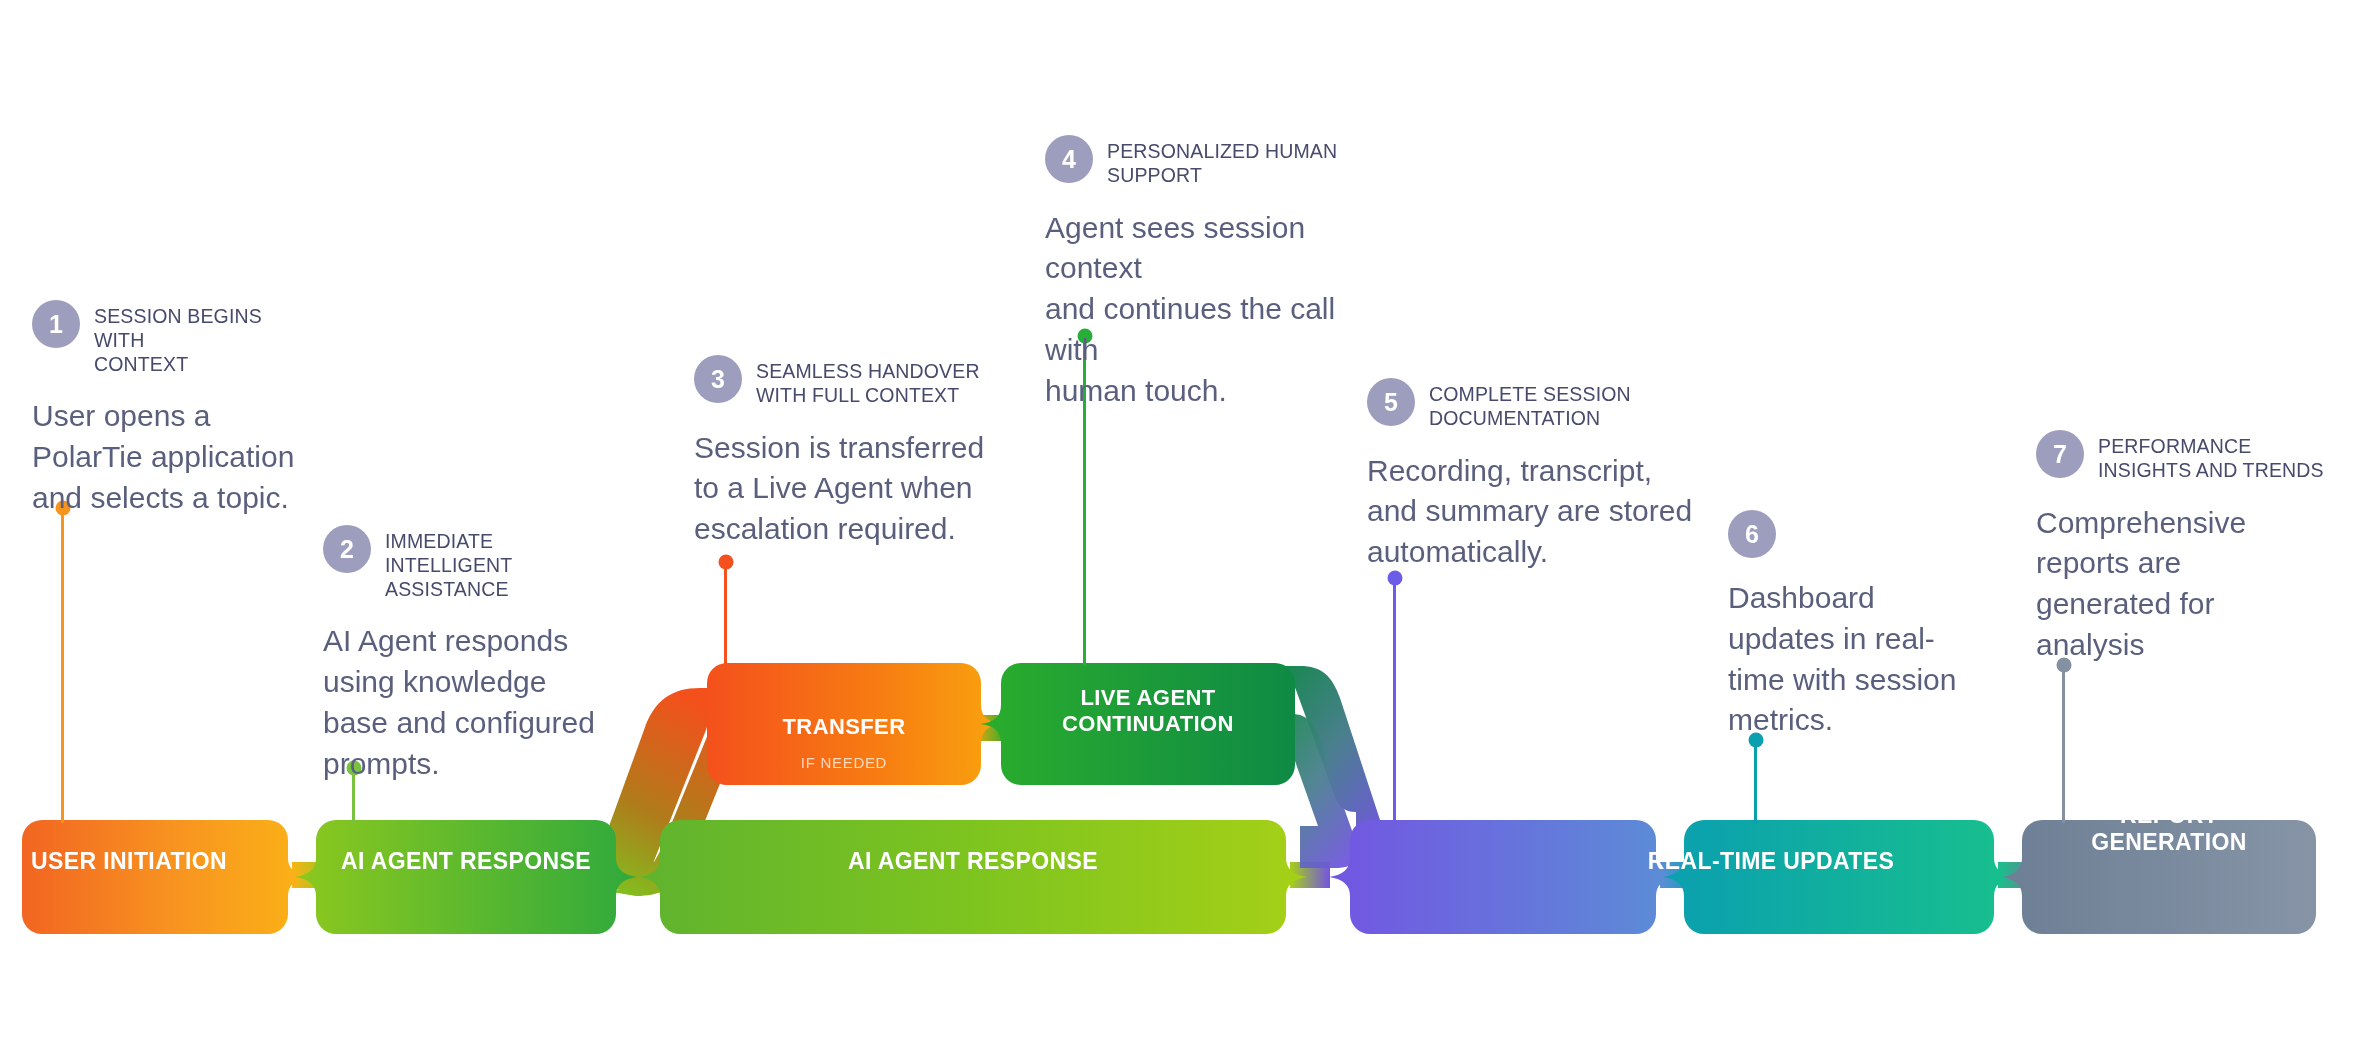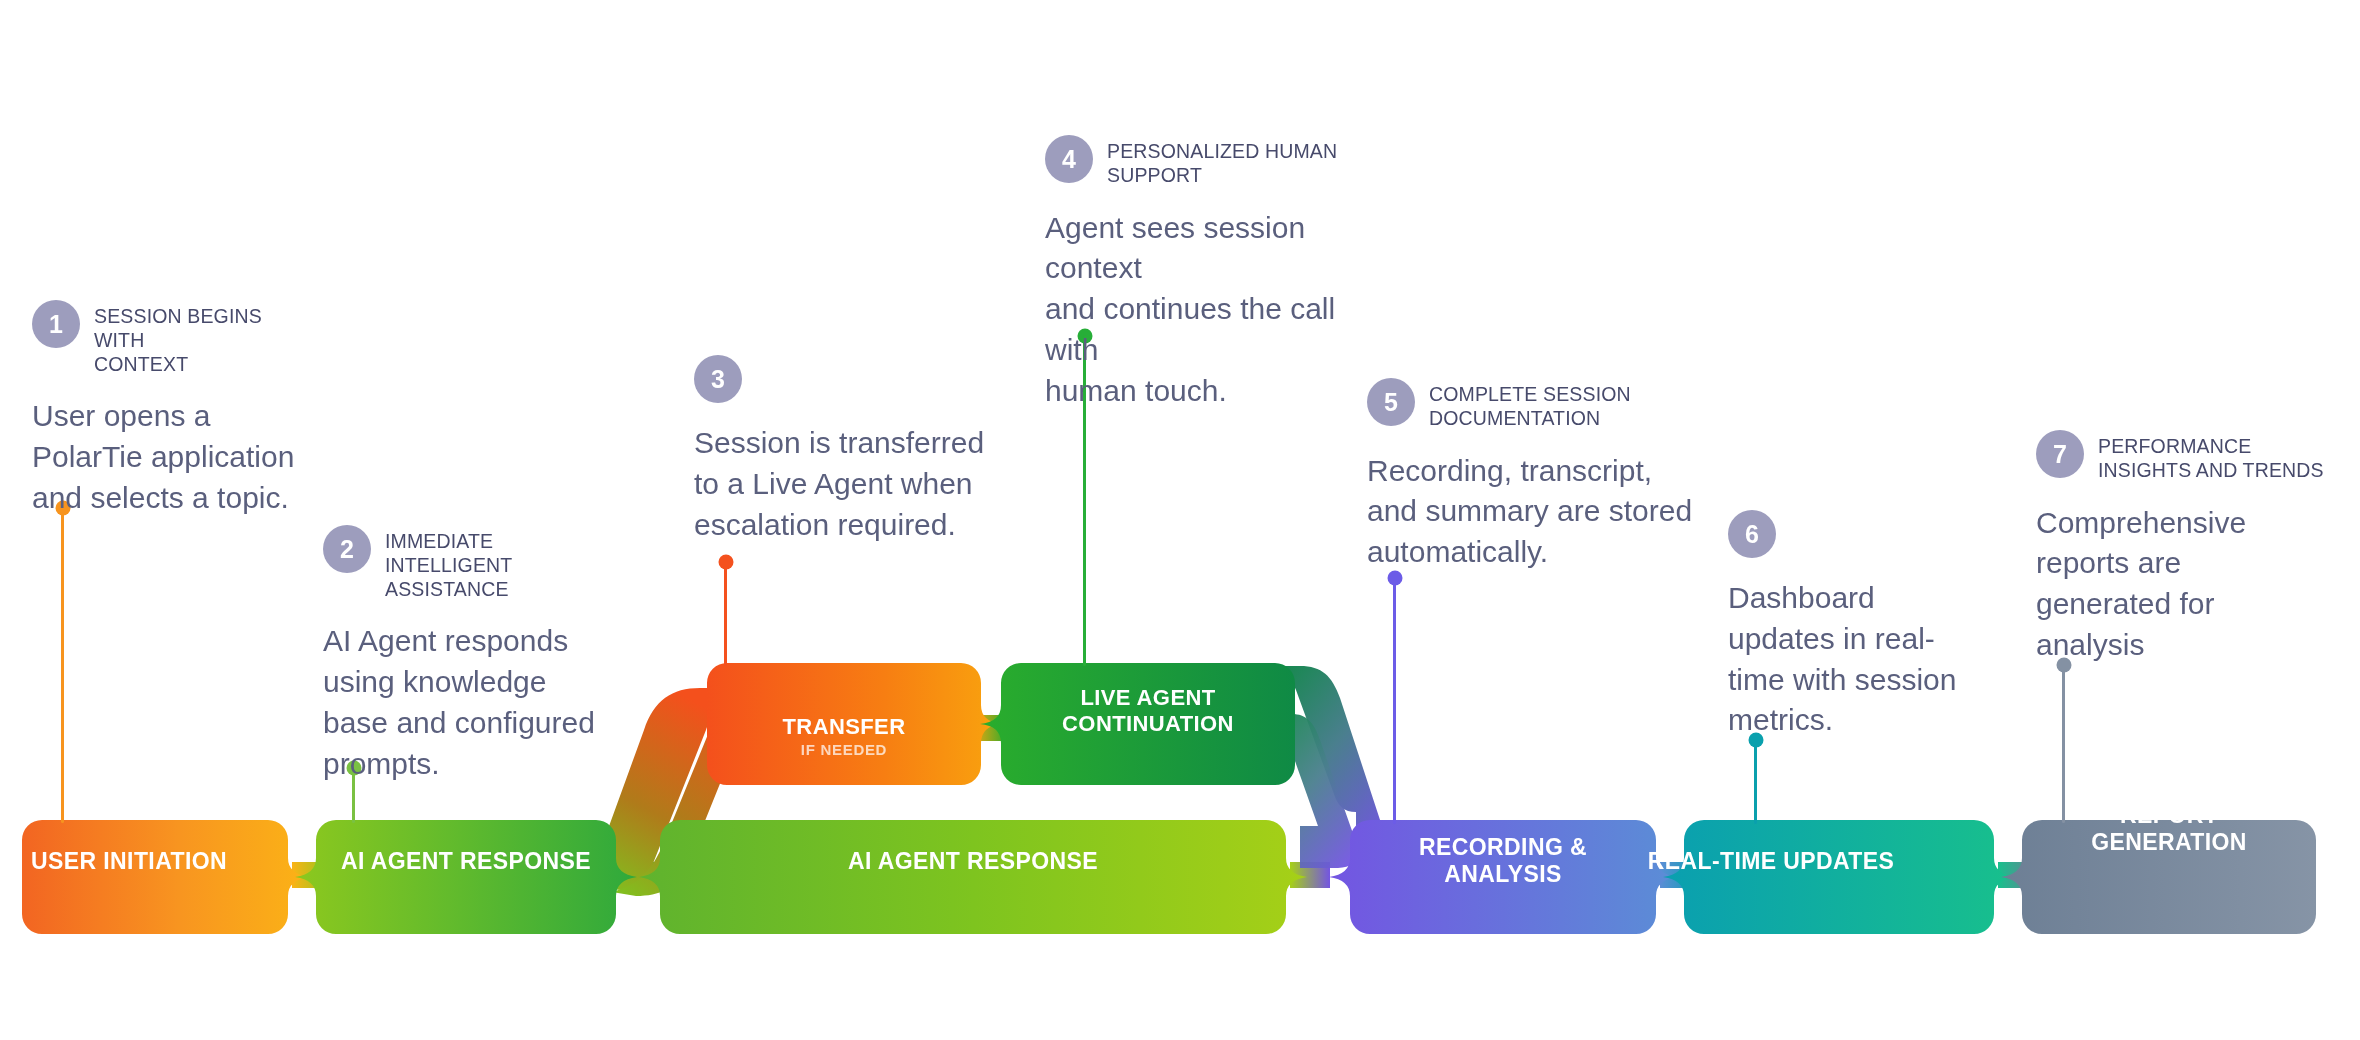--- a/index.html
+++ b/index.html
@@ -443,6 +443,8 @@
   <div class="callout" style="left:694px; top:355px; width:300px;">
     <div class="callout-head">
       <div class="badge">3</div>
+      <div class="callout-title">SEAMLESS HANDOVER
+WITH FULL CONTEXT</div>
     </div>
     <div class="callout-body">Session is transferred
 to a Live Agent when

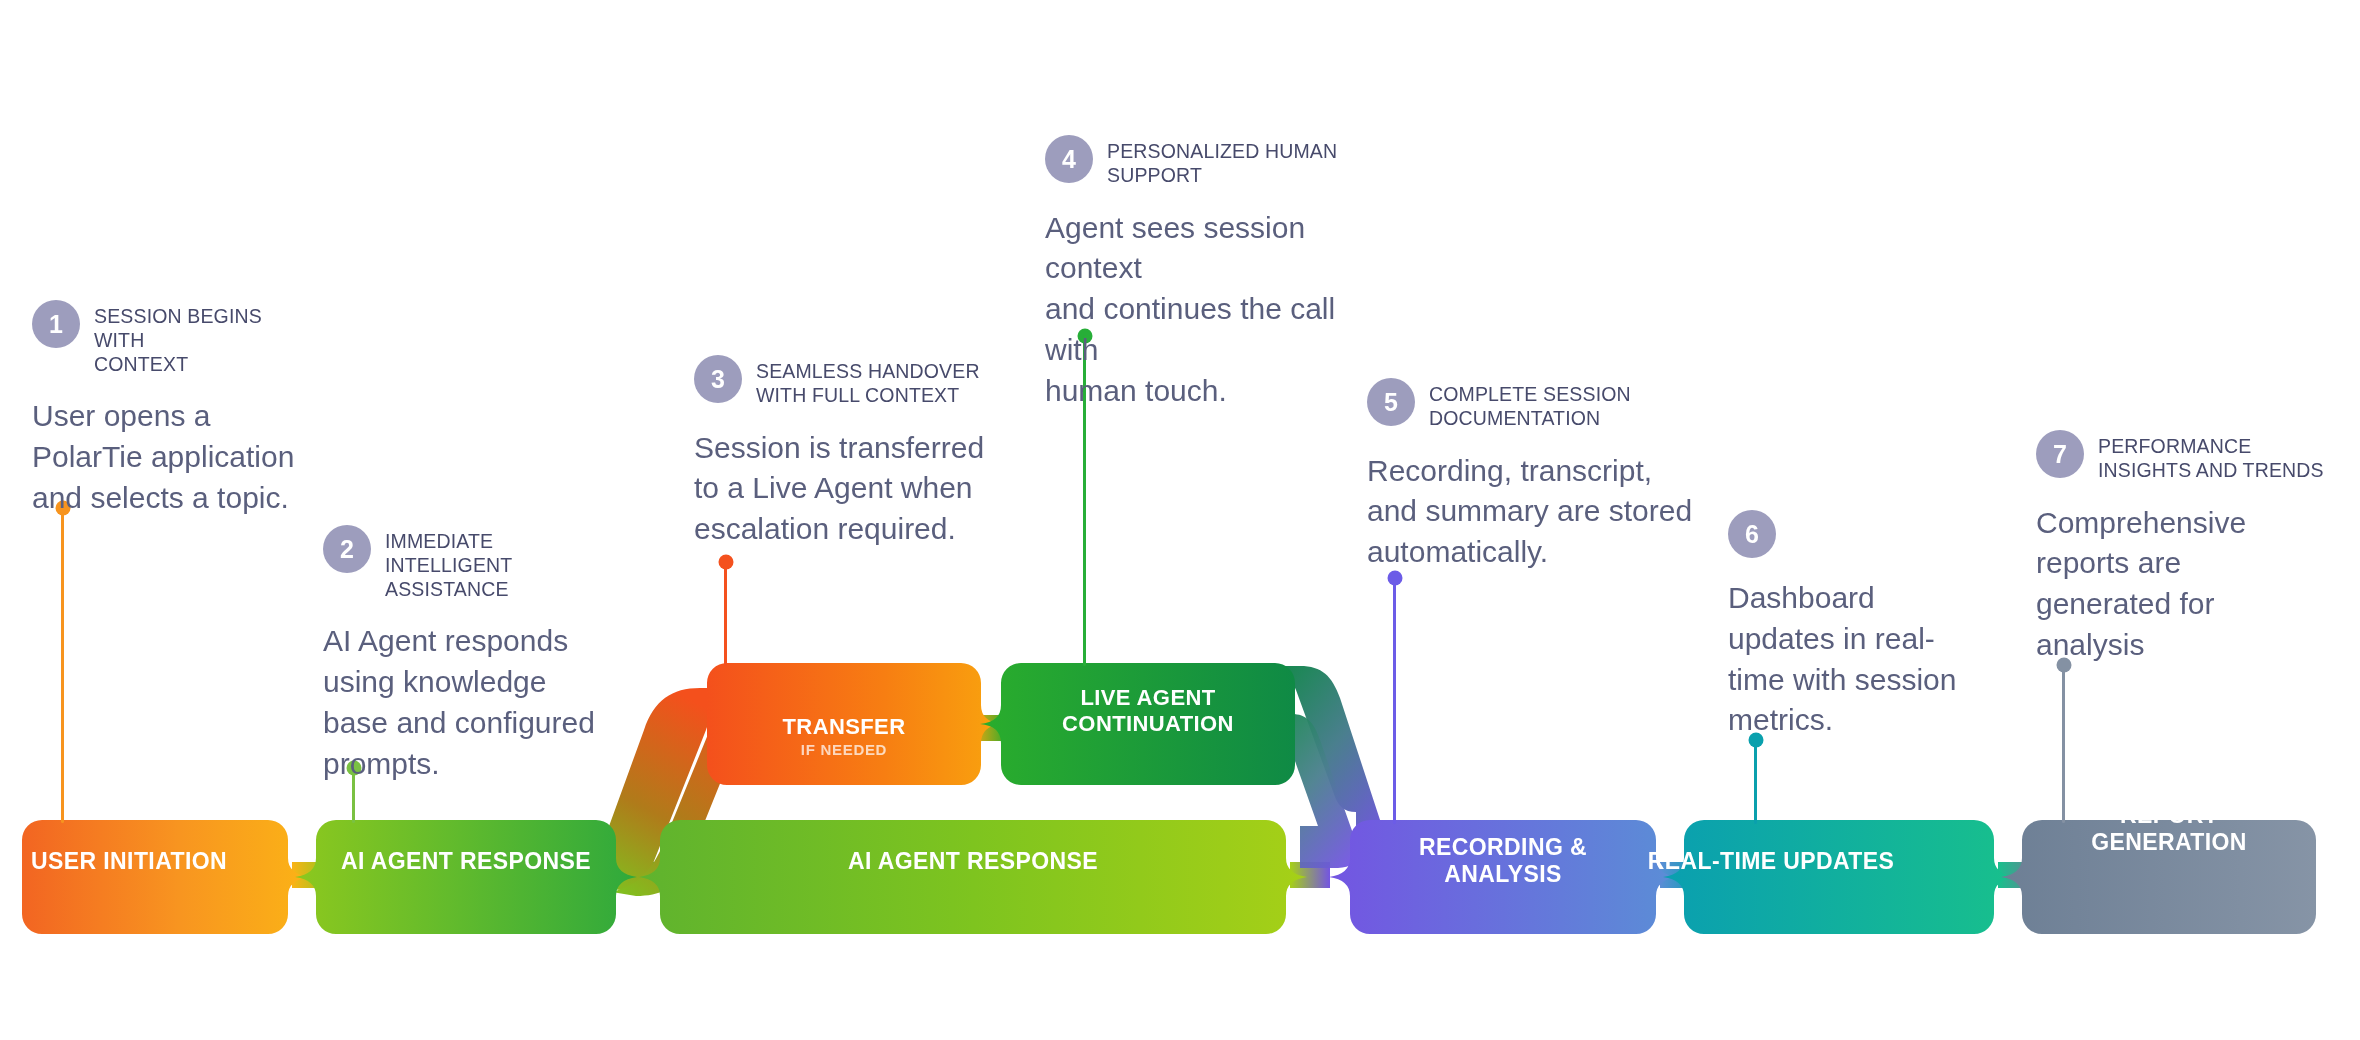--- a/index.html
+++ b/index.html
@@ -102,10 +102,10 @@
   .band-sub {
     display: block;
     font-size: 15px;
-    font-weight: 700;
+    font-weight: 400;
     letter-spacing: 0.7px;
     color: rgba(255,255,255,0.72);
-    margin-top: 1px;
+    margin-top: 14px;
   }
 
   svg.ribbon {

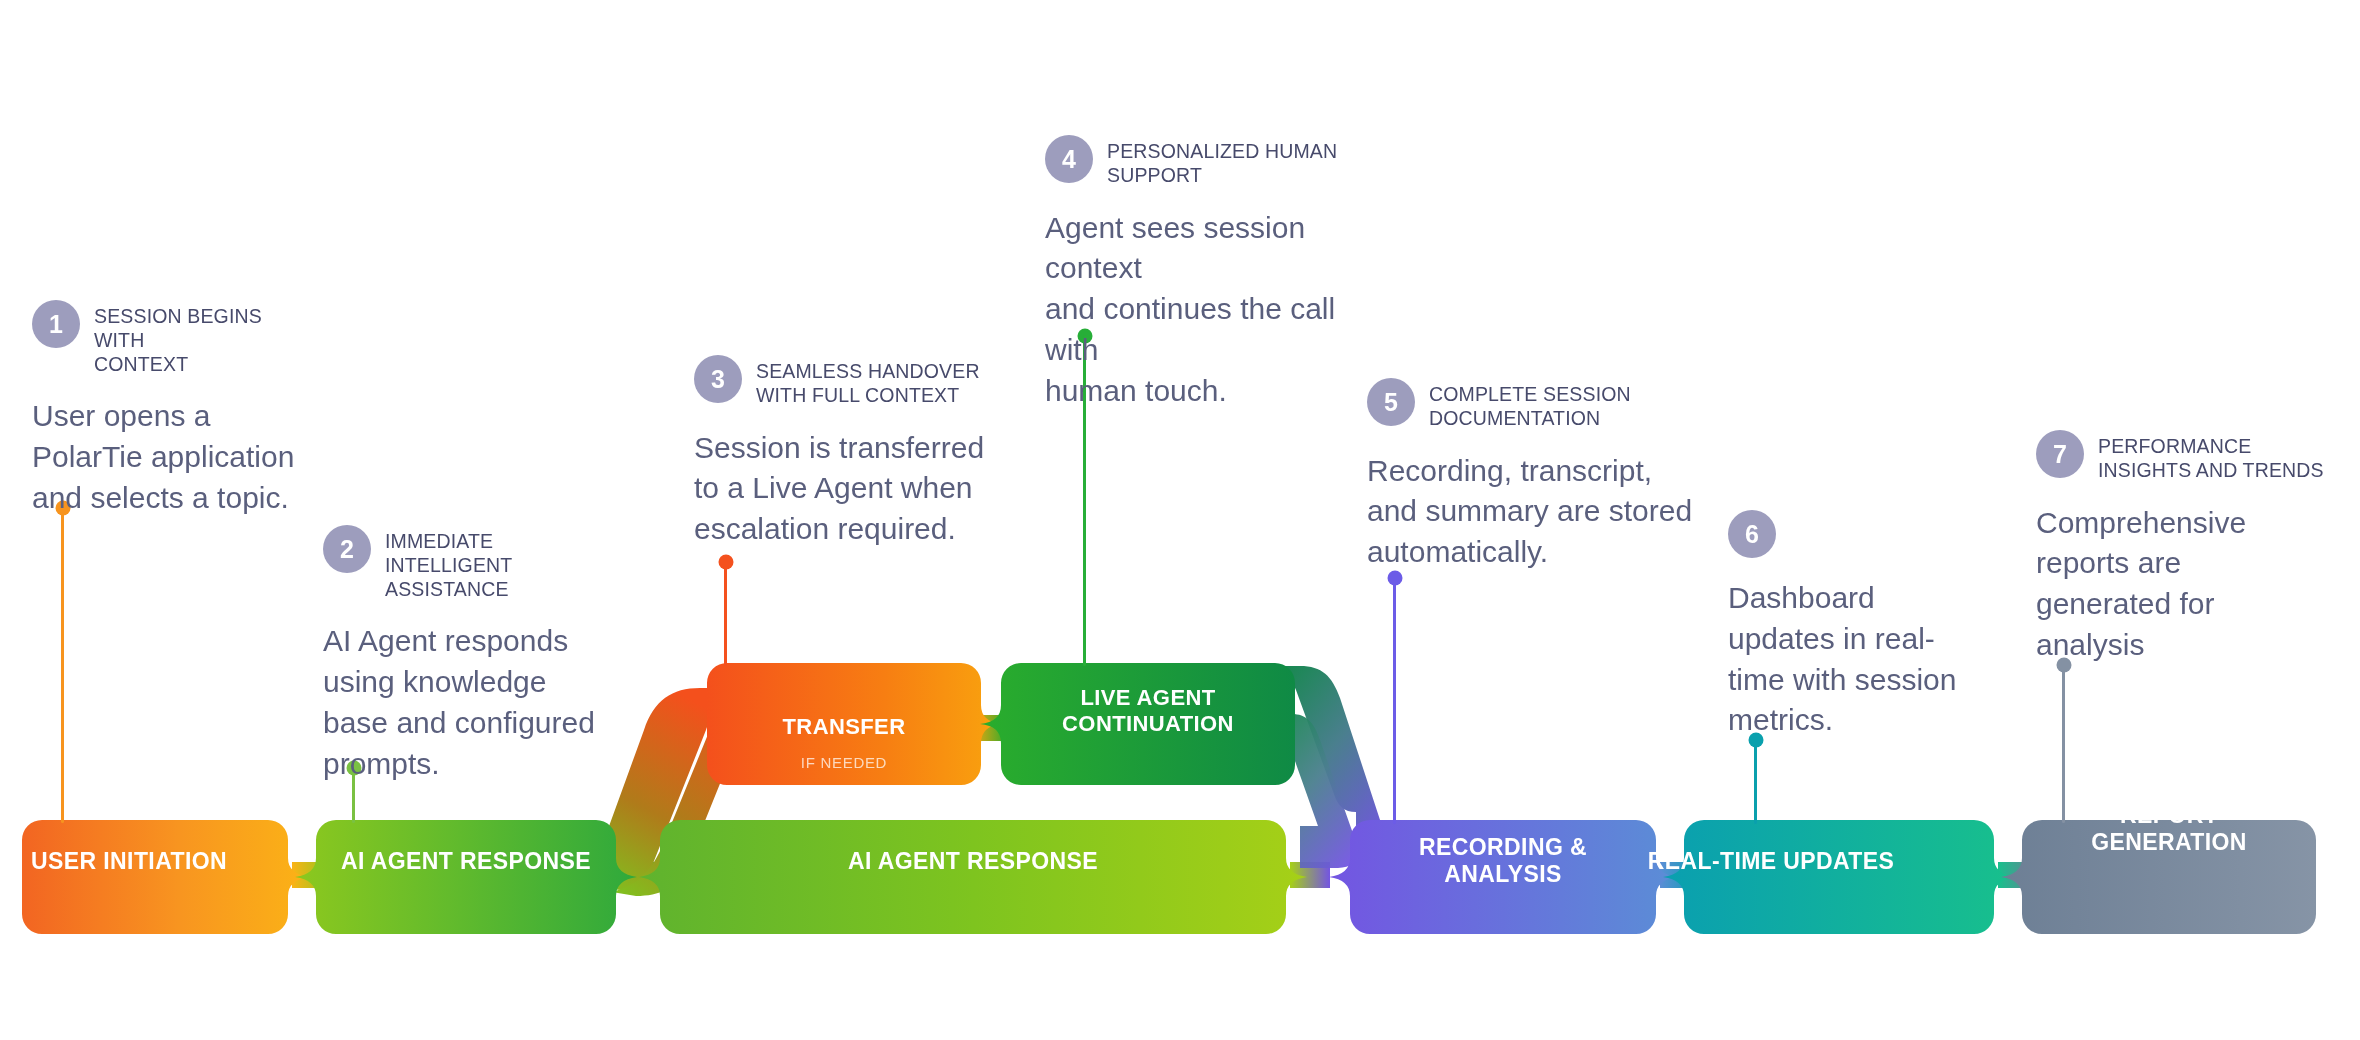--- a/index.html
+++ b/index.html
@@ -373,8 +373,6 @@
 
   <div class="band-label main" style="left:660px; top:848px; width:626px;">AI AGENT RESPONSE</div>
 
-  <div class="band-label main" style="left:1350px; top:834px; width:306px;">RECORDING &amp;
-ANALYSIS</div>
 
   <div class="band-label main" style="left:1616px; top:848px; width:310px;">REAL-TIME UPDATES</div>
 

